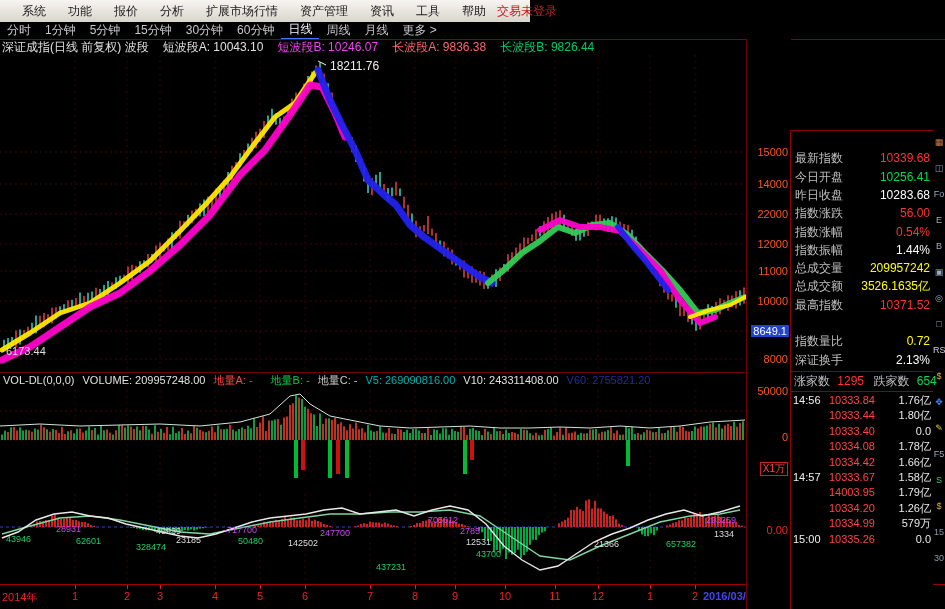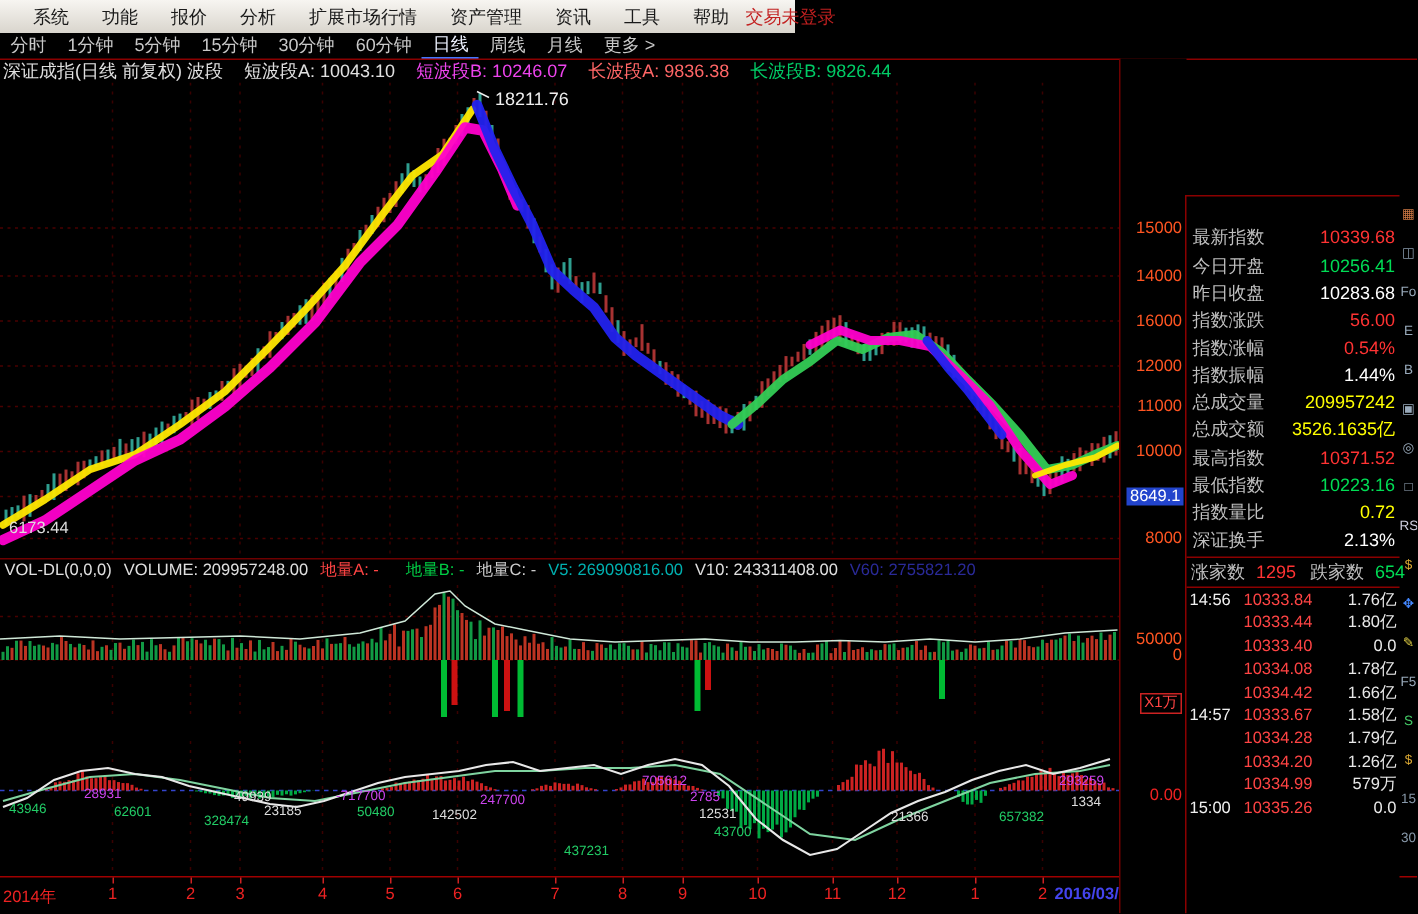--- a/index.html
+++ b/index.html
@@ -896,7 +896,7 @@
   <div id="axis-col">
       <div class="ylabel" style="top: 107px; color: rgb(255, 85, 34);">15000</div>
       <div class="ylabel" style="top: 139px; color: rgb(255, 85, 34);">14000</div>
-      <div class="ylabel" style="top: 169px; color: rgb(255, 85, 34);">16000</div>
+      <div class="ylabel" style="top: 169px; color: rgb(255, 85, 34);">22000</div>
       <div class="ylabel" style="top: 199px; color: rgb(255, 85, 34);">12000</div>
       <div class="ylabel" style="top: 226px; color: rgb(255, 85, 34);">11000</div>
       <div class="ylabel" style="top: 256px; color: rgb(255, 85, 34);">10000</div>

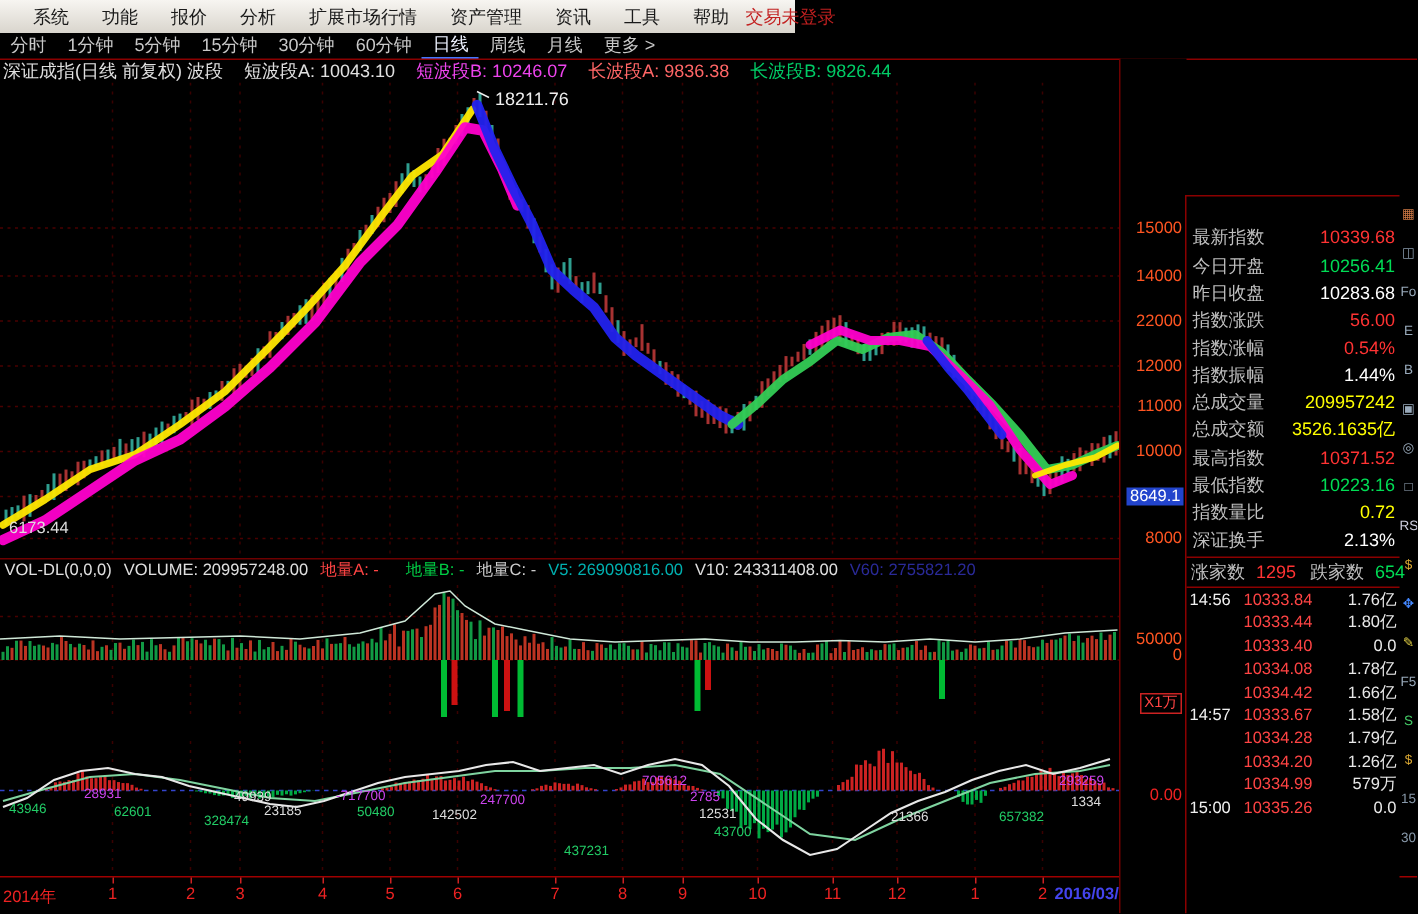--- a/index.html
+++ b/index.html
@@ -951,10 +951,6 @@
         <span class="q-label">最高指数</span>
         <span class="q-value" style="color: rgb(255, 51, 51);">10371.52</span>
       </div>
-      <div class="q-row" style="top: 183px;">
-        <span class="q-label">最低指数</span>
-        <span class="q-value" style="color: rgb(0, 221, 85);">10223.16</span>
-      </div>
       <div class="q-row" style="top: 201.3px;">
         <span class="q-label">指数量比</span>
         <span class="q-value" style="color: rgb(255, 255, 0);">0.72</span>

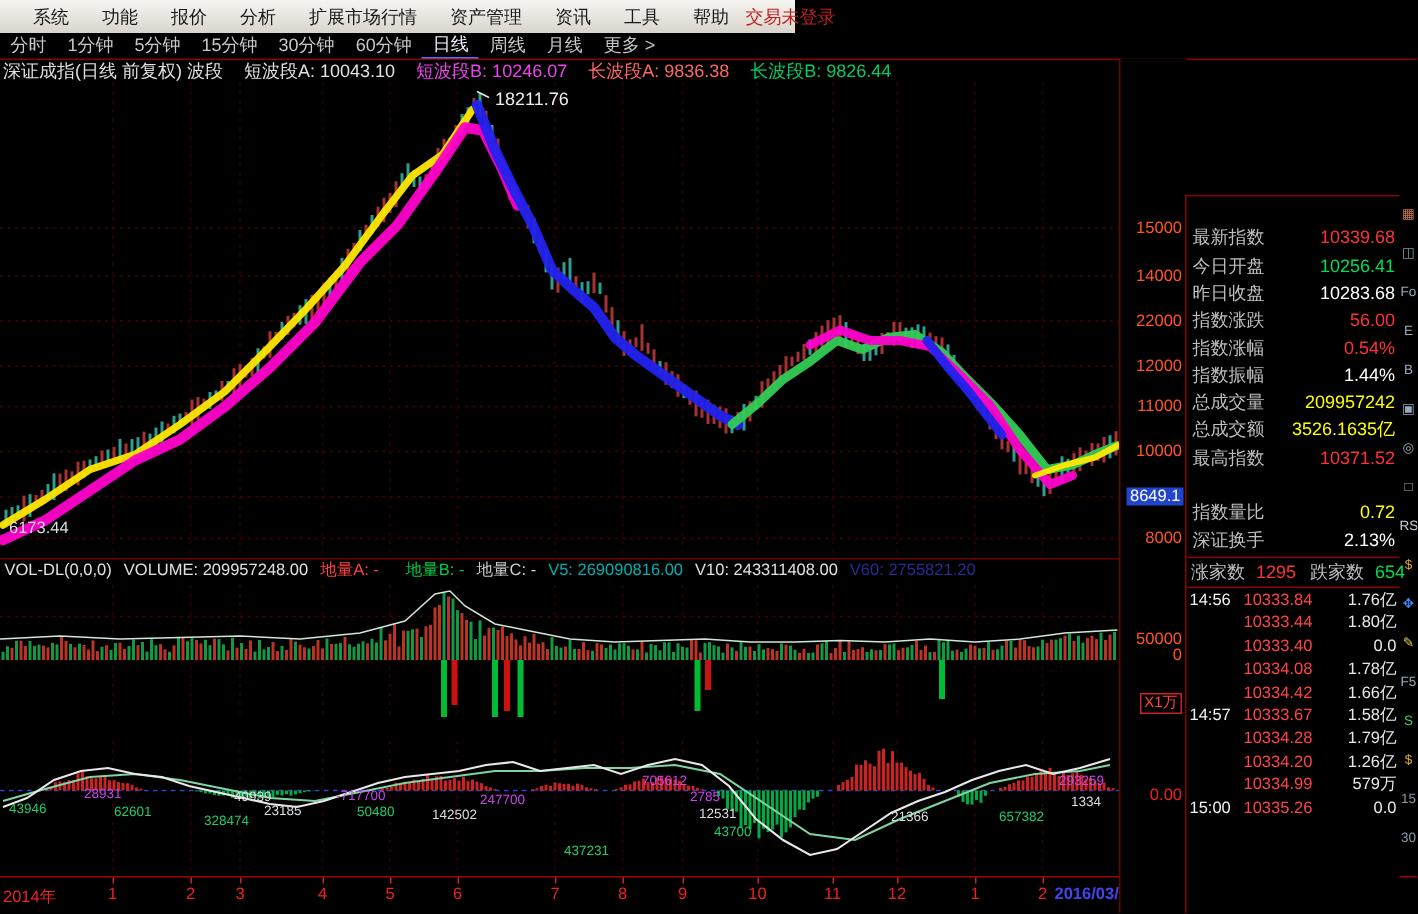--- a/index.html
+++ b/index.html
@@ -902,7 +902,7 @@
       <div class="ylabel" style="top: 256px; color: rgb(255, 85, 34);">10000</div>
       <div class="ylabel" style="top: 314px; color: rgb(255, 85, 34);">8000</div>
       <div class="ylabel boxed-blue" style="top: 286px;">8649.1</div>
-      <div class="ylabel" style="top: 381px; color: rgb(255, 85, 34);">50000</div>
+      <div class="ylabel" style="top: 346px; color: rgb(255, 85, 34);">50000</div>
       <div class="ylabel" style="top: 392px; color: rgb(255, 85, 34);">0</div>
       <div class="ylabel boxed-red" style="top: 423px;">X1万</div>
       <div class="ylabel" style="top: 485px; color: rgb(238, 34, 34);">0.00</div>

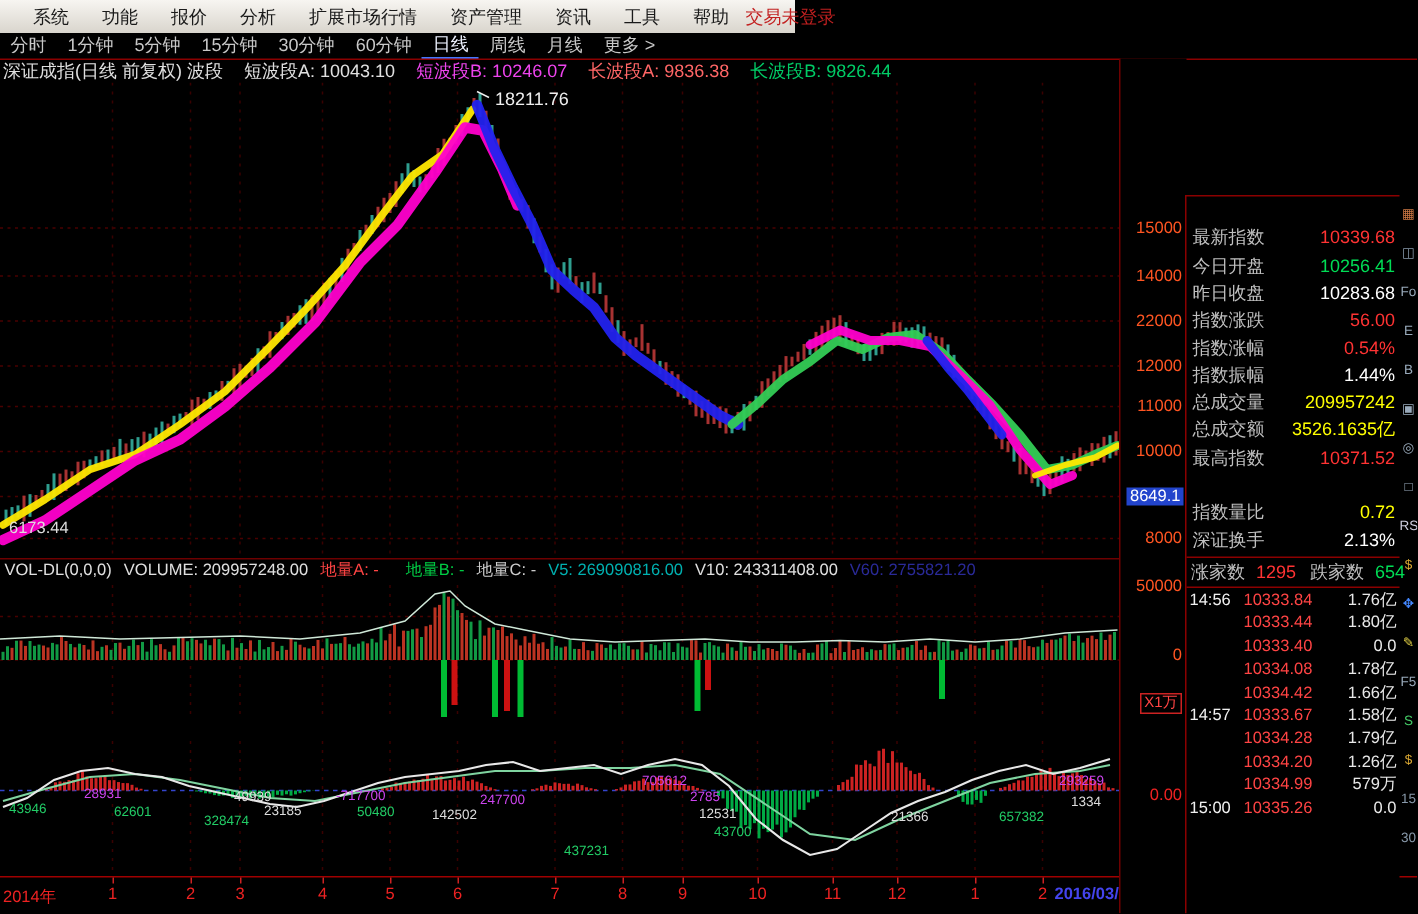--- a/index.html
+++ b/index.html
@@ -991,7 +991,7 @@
       </div>
       <div class="tick-row" style="top: 353.4px;">
         <span class="t-time"></span>
-        <span class="t-price">10334.28</span>
+        <span class="t-price">14003.95</span>
         <span class="t-amt">1.79亿</span>
       </div>
       <div class="tick-row" style="top: 368.8px;">

